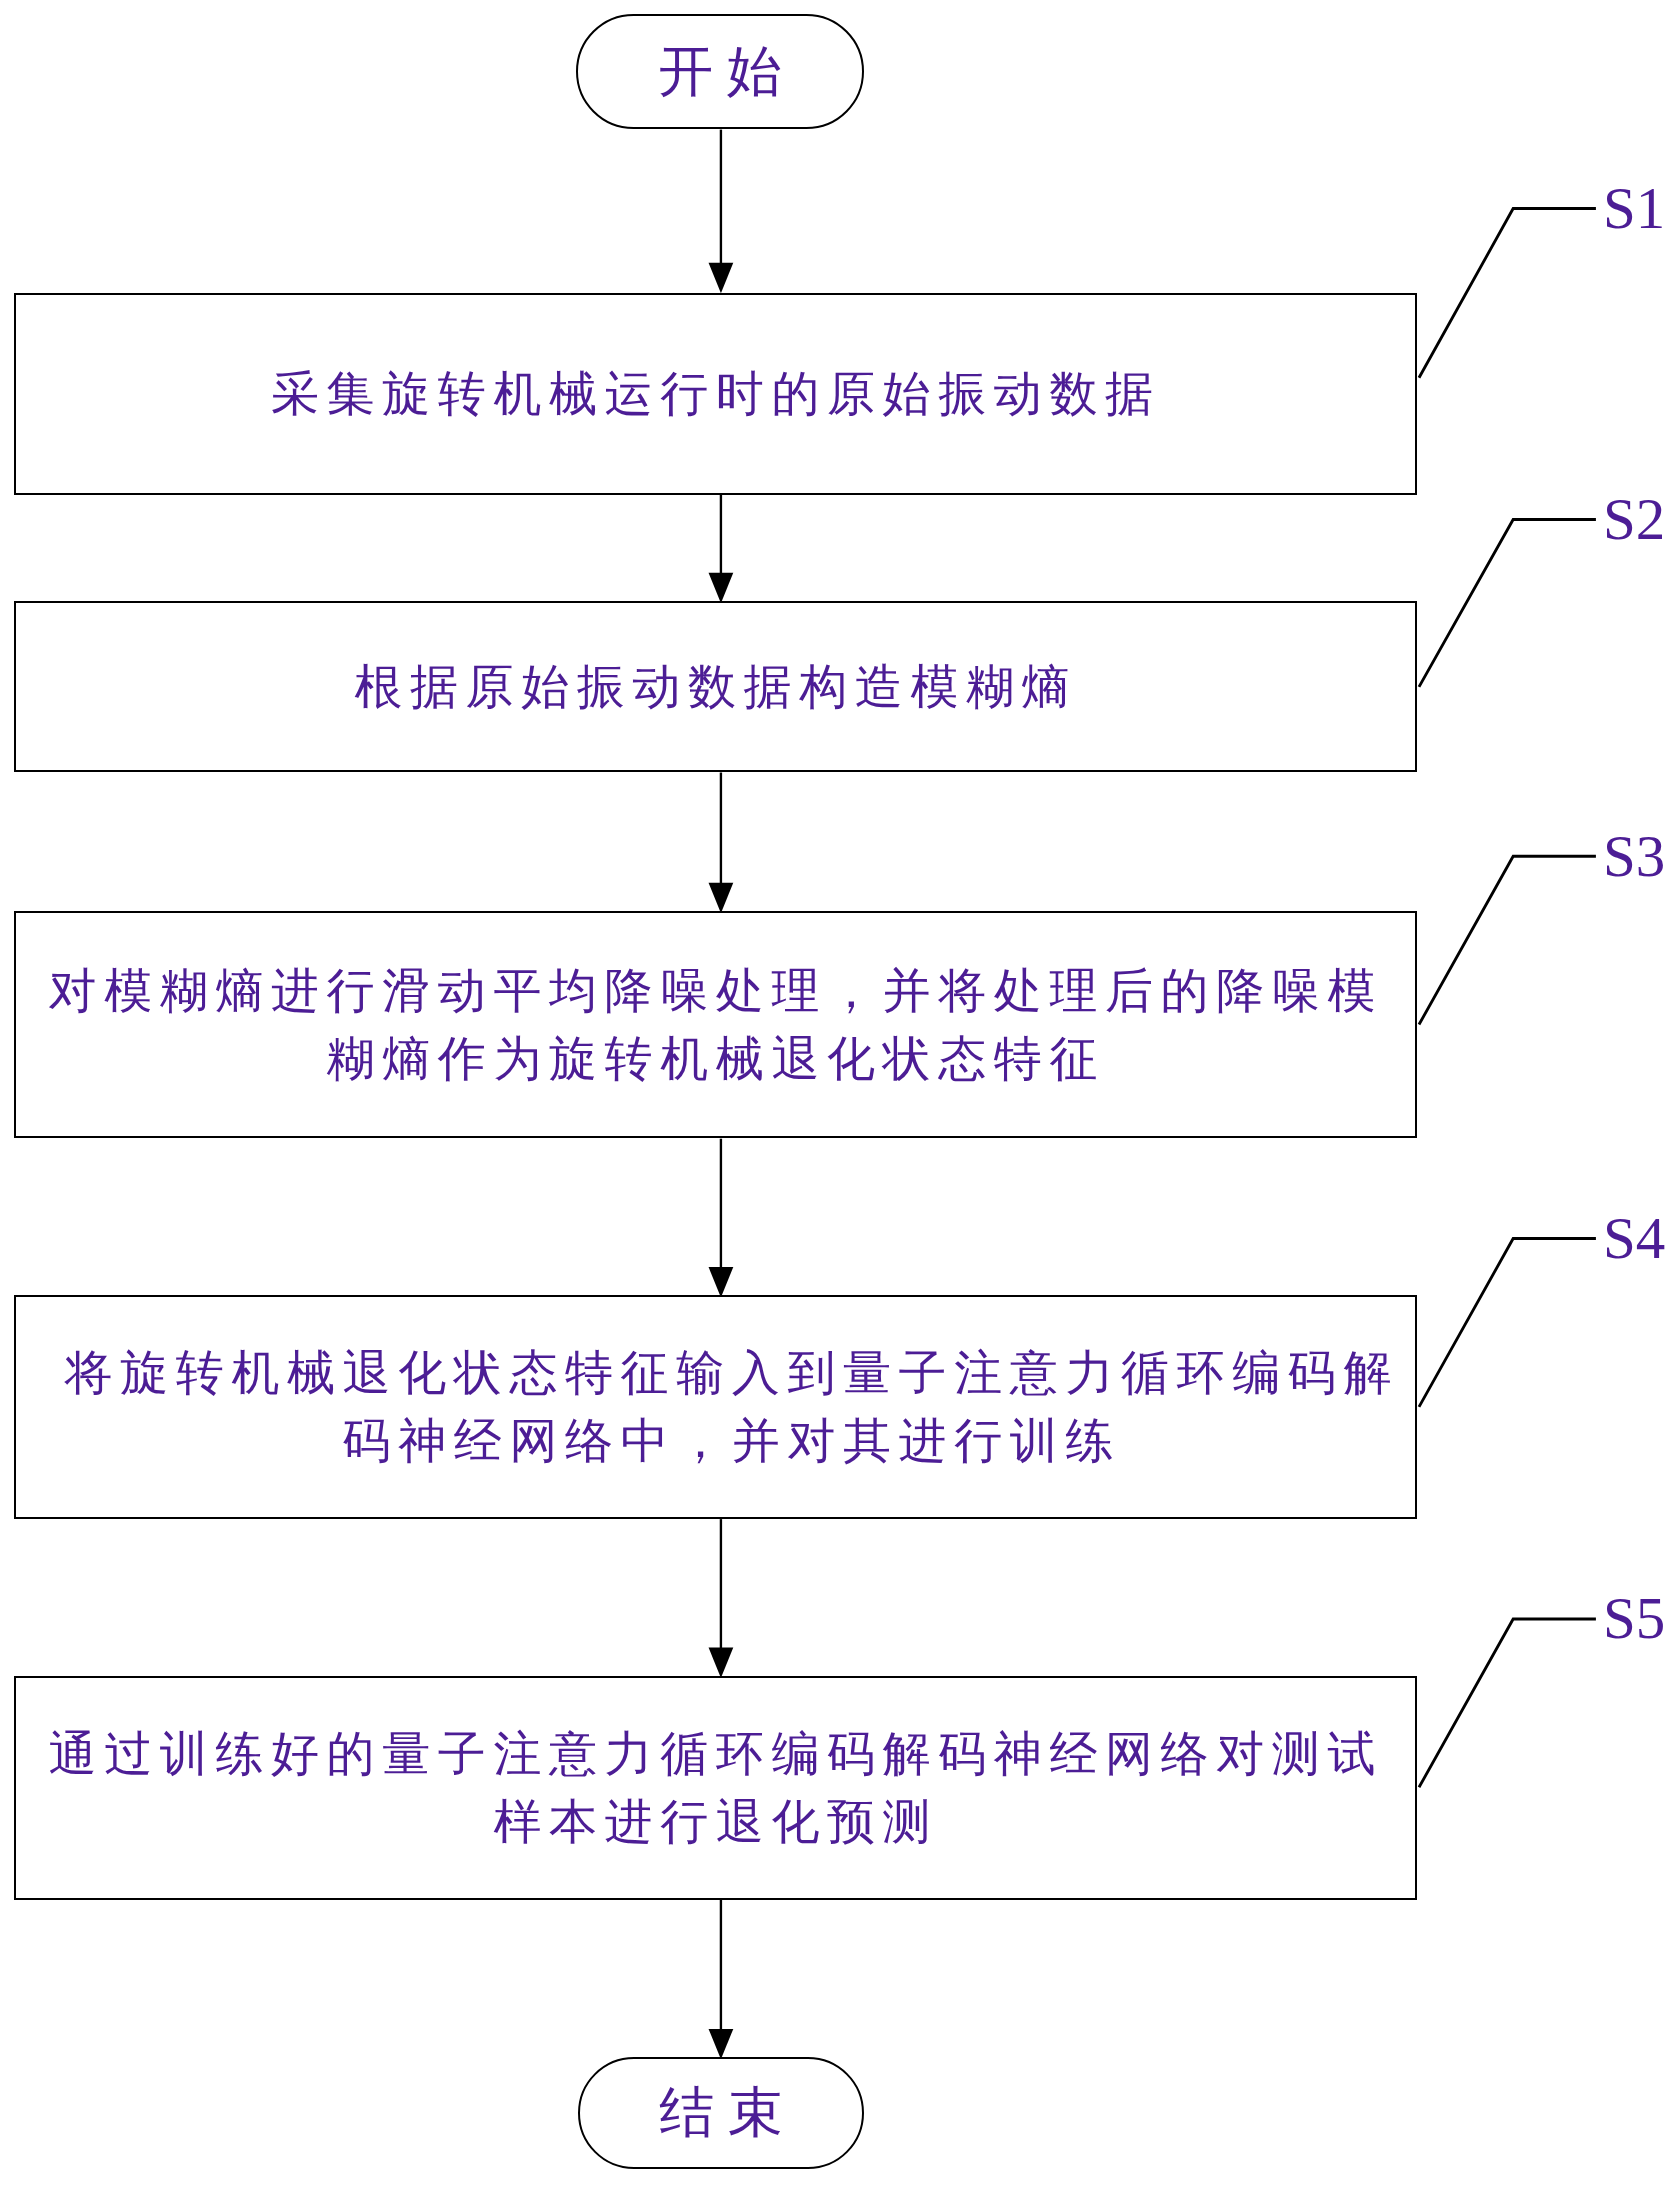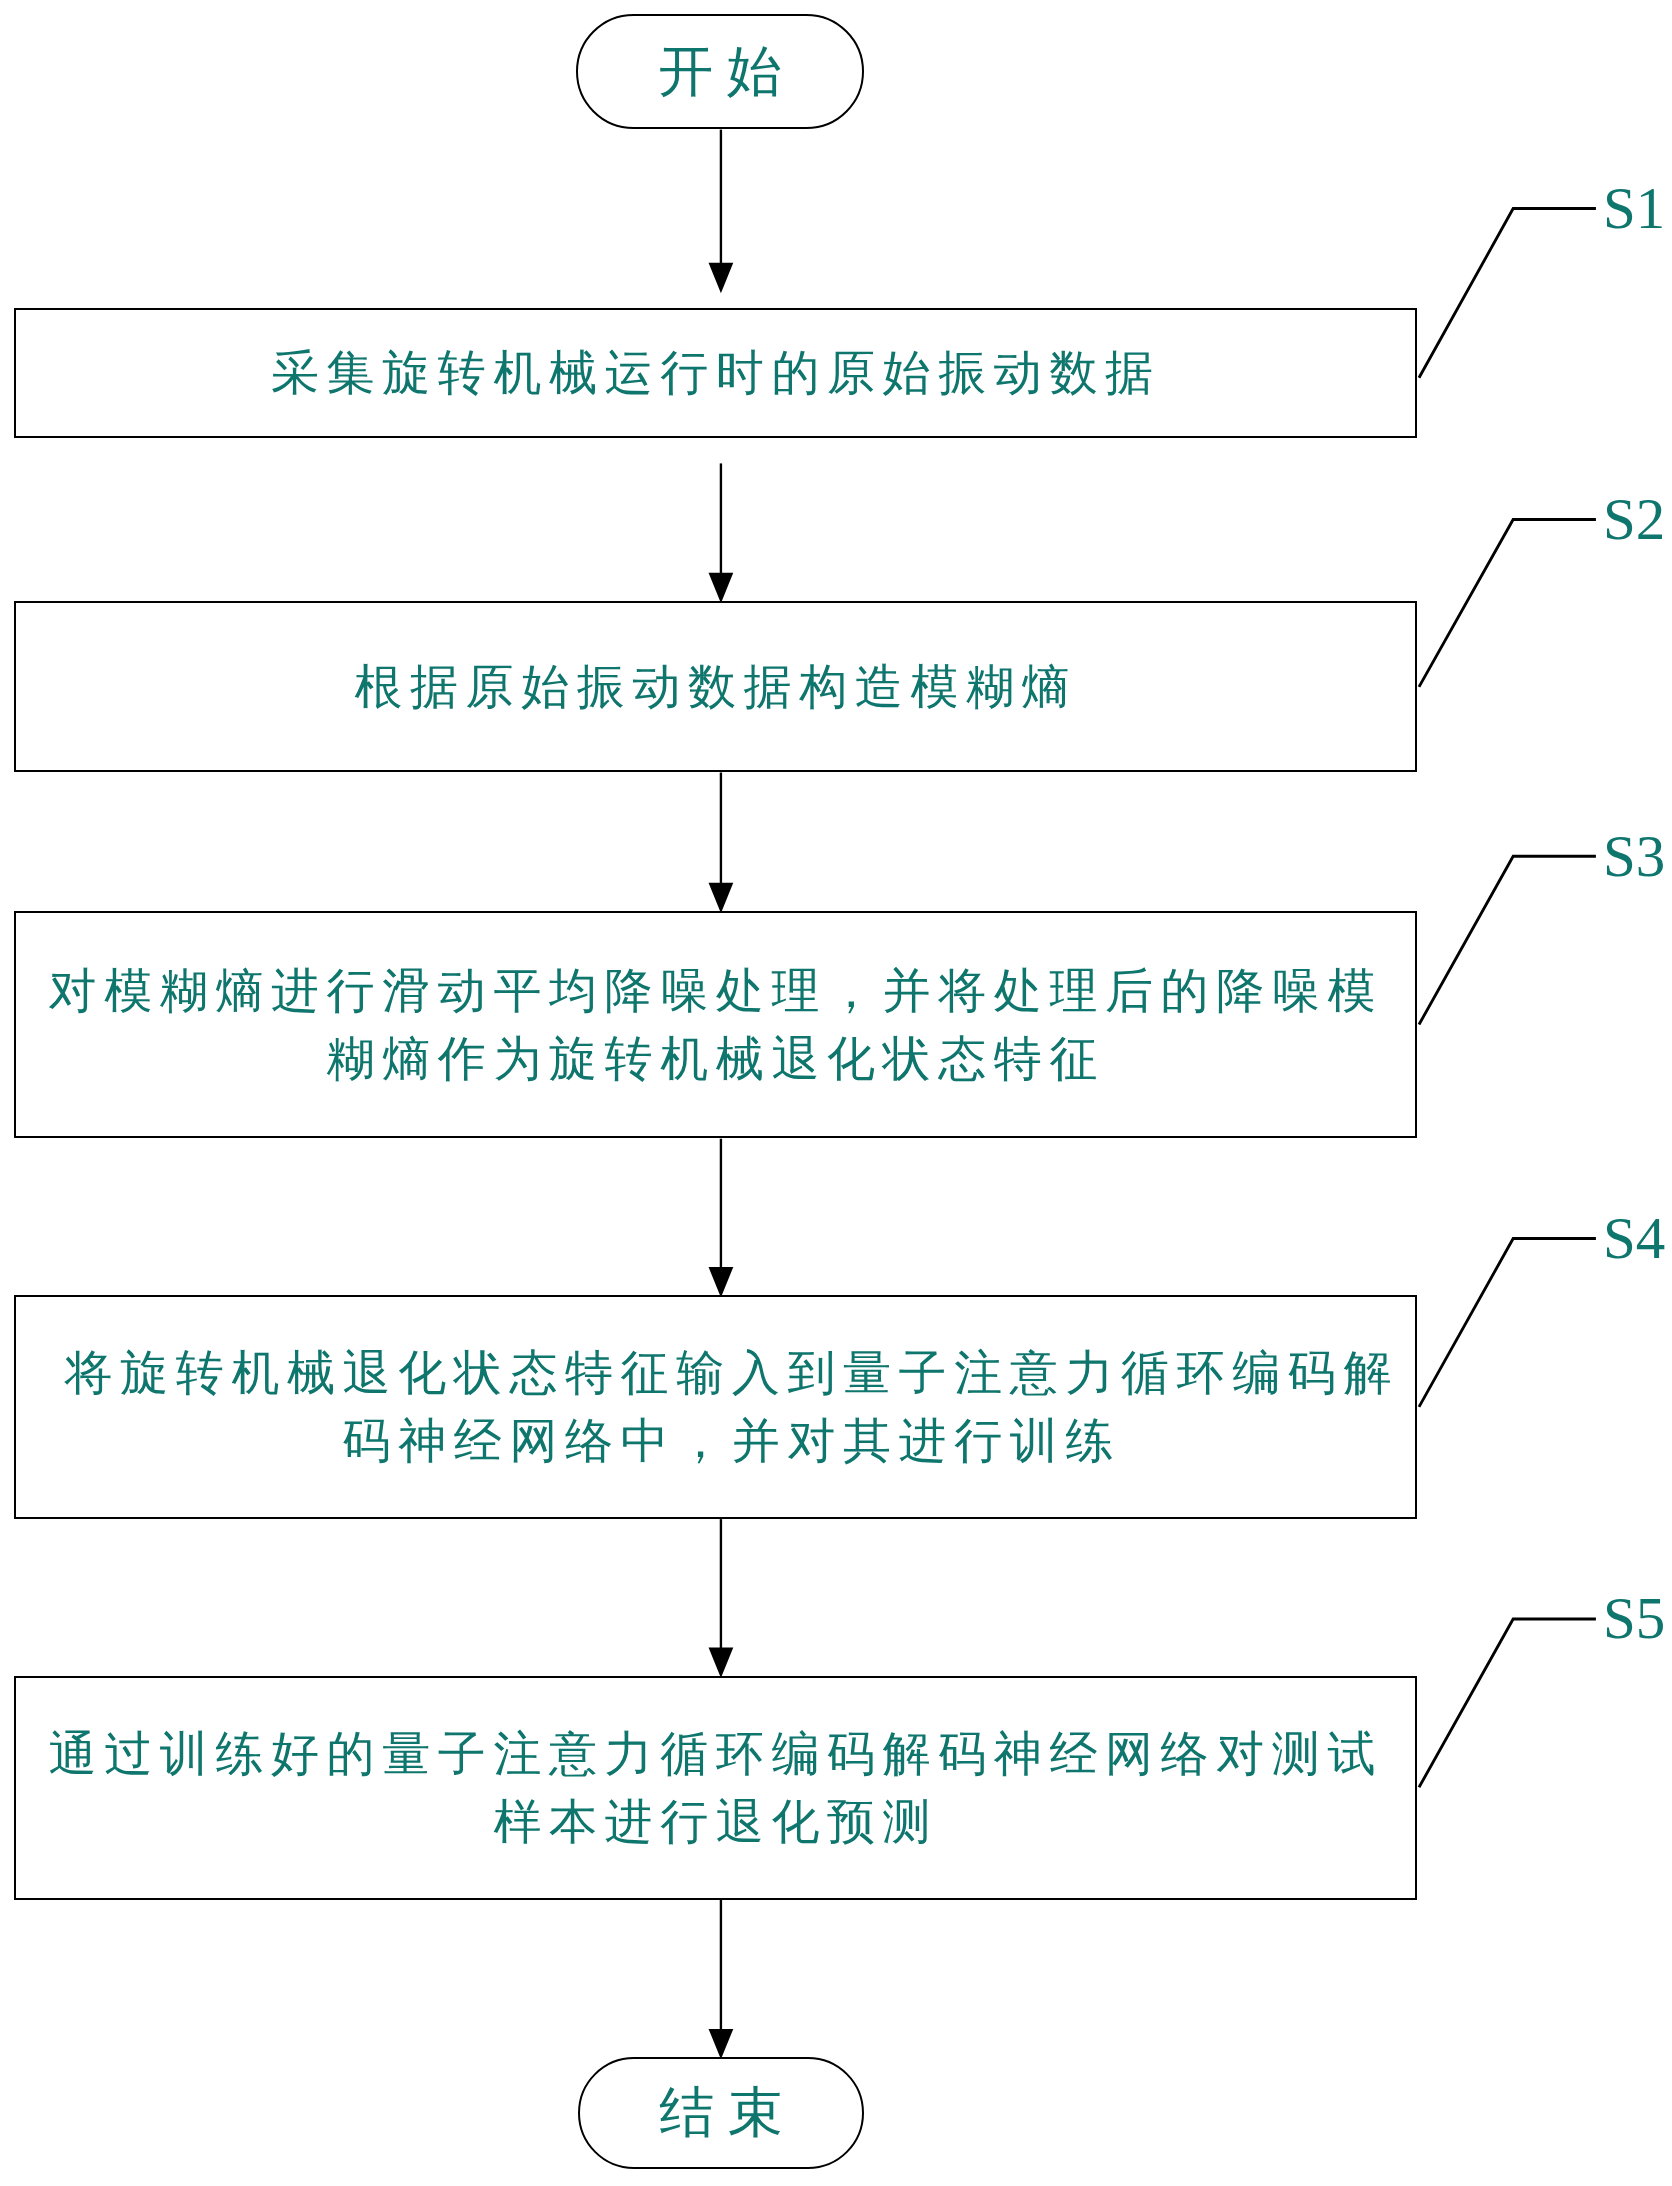--- a/index.html
+++ b/index.html
@@ -8,7 +8,7 @@
     width:1672px;height:2187px;
     background:#ffffff;
     font-family:"Liberation Serif","DejaVu Serif",serif;
-    color:#0f766e;
+    color:#4c1d95;
   }
   .svg-layer{position:absolute;left:0;top:0;width:1672px;height:2187px;}
   .terminal{

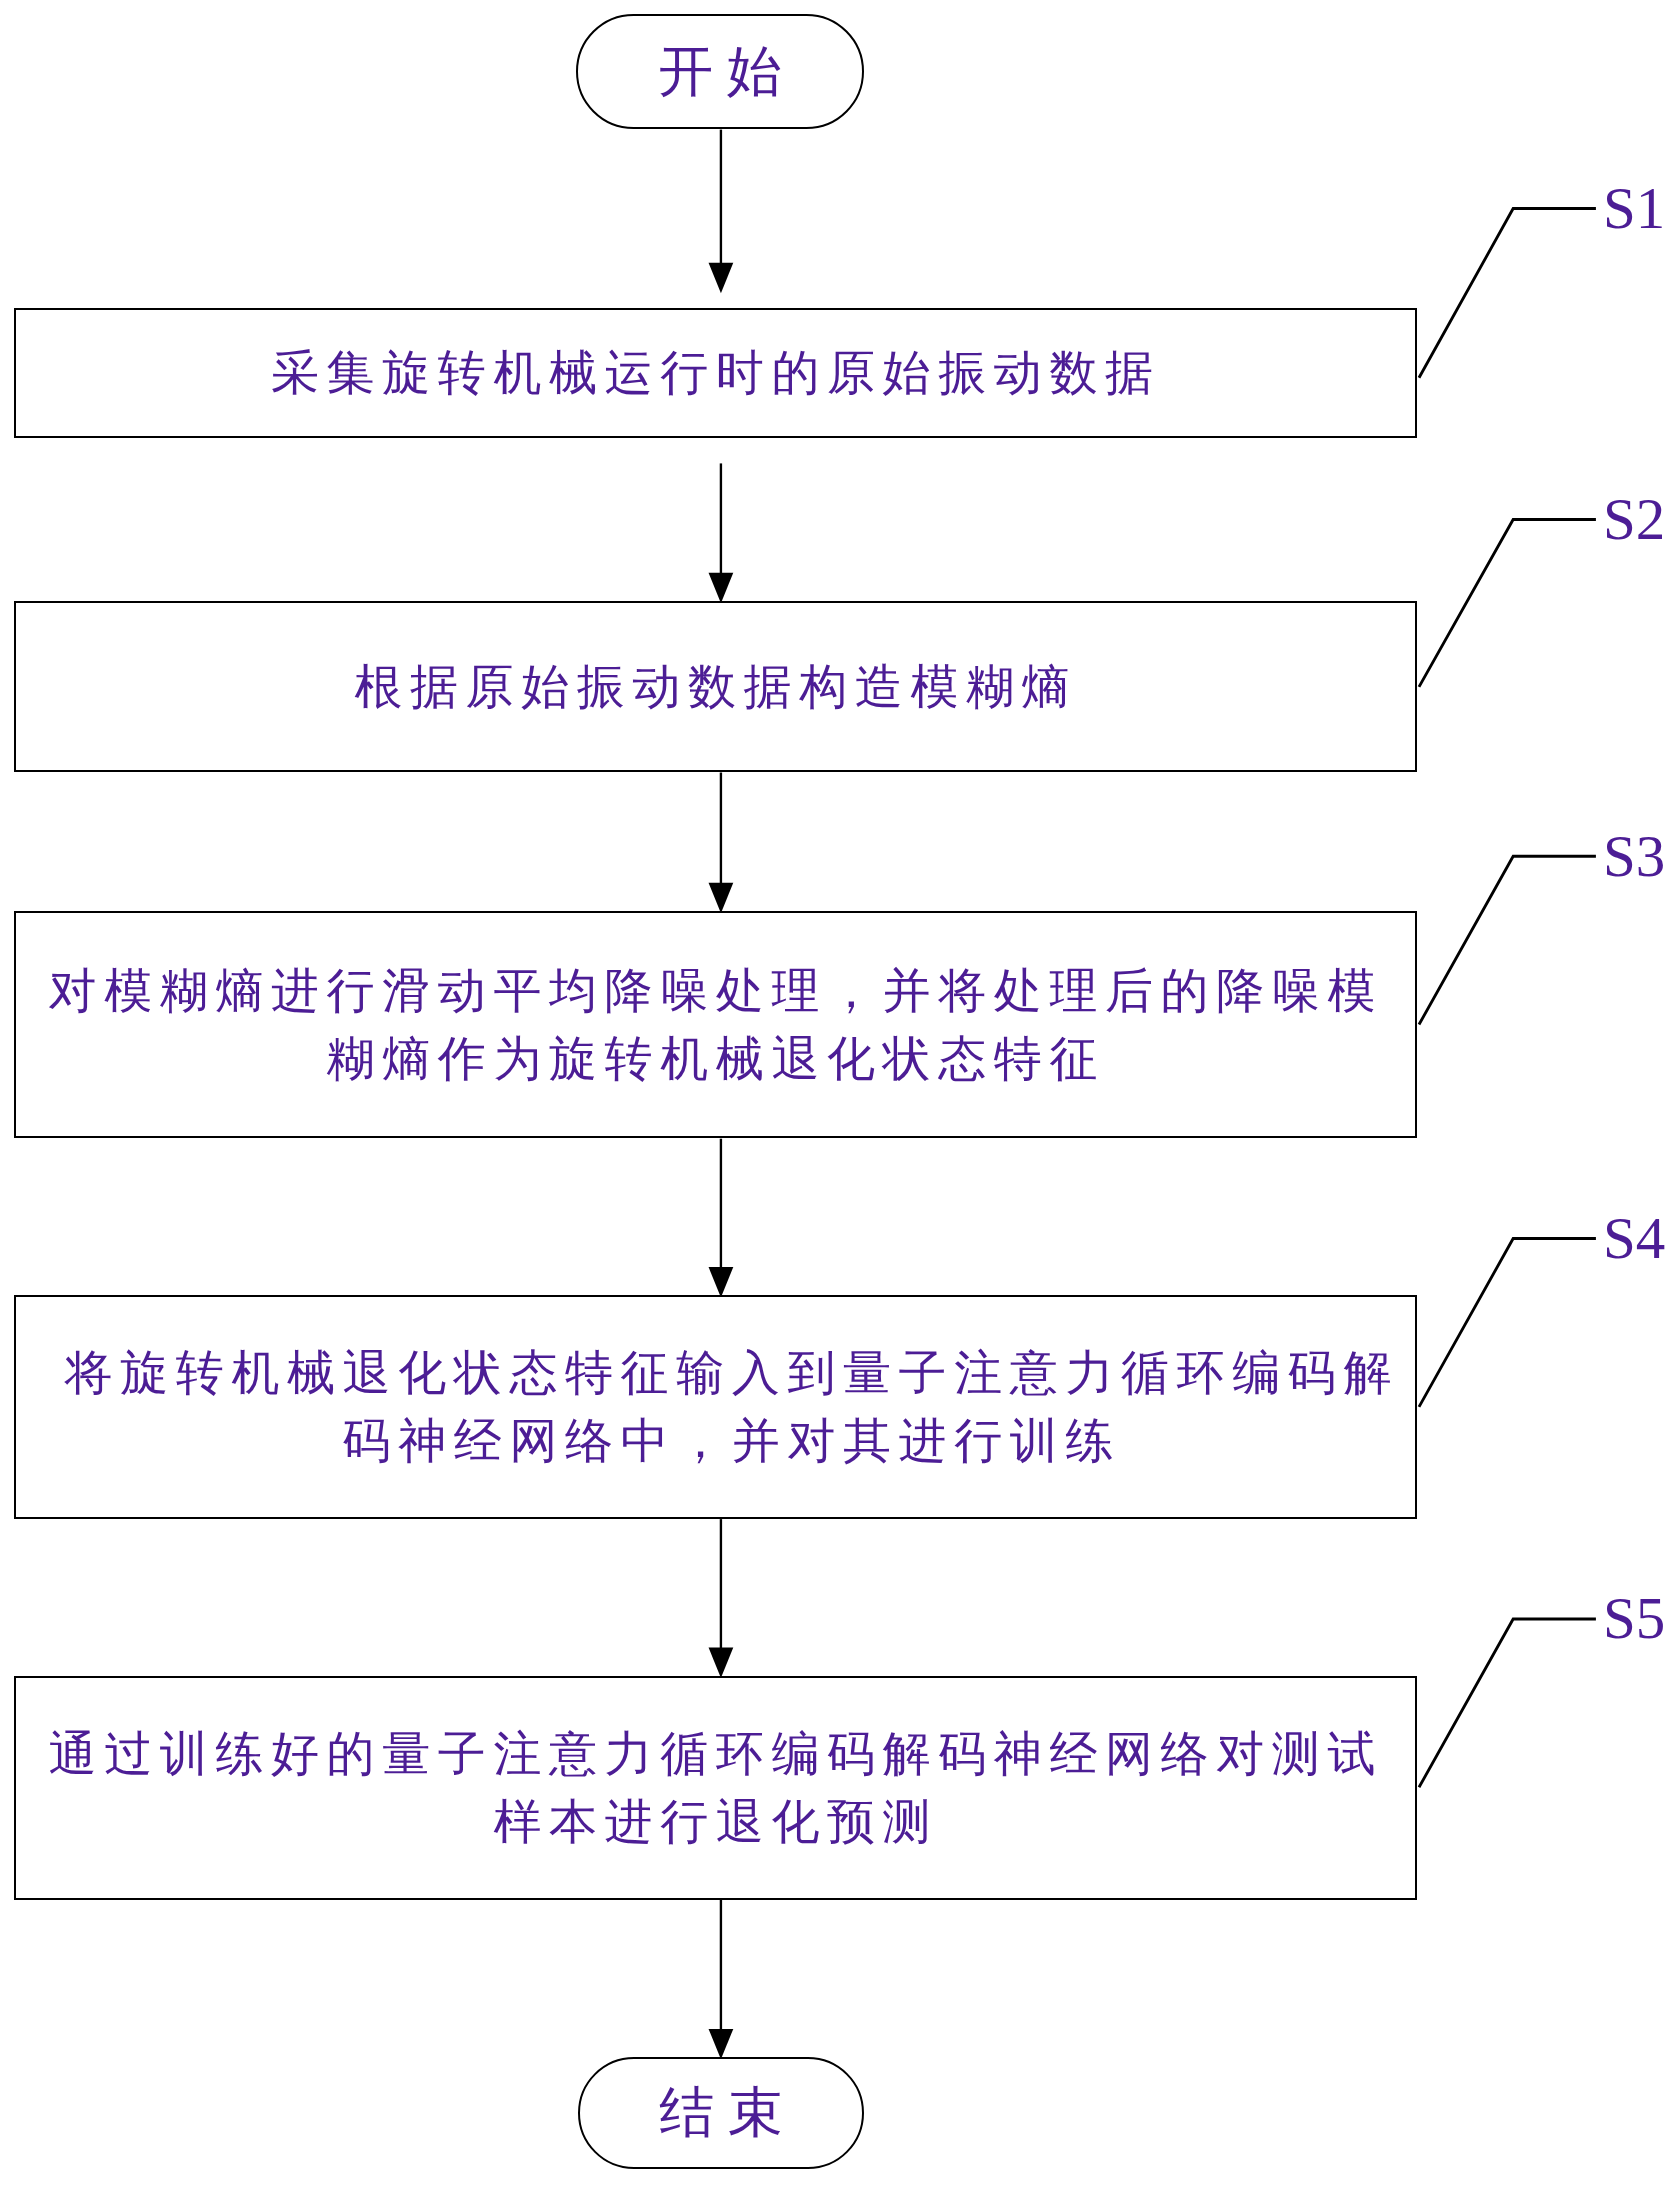--- a/index.html
+++ b/index.html
@@ -72,7 +72,7 @@
     <span>开始</span>
   </div>
 
-  <div class="pbox" style="top:308px;height:130px;">
+  <div class="pbox" style="top:293px;height:202px;">
     <div class="bline">采集旋转机械运行时的原始振动数据</div>
   </div>
   <div class="slabel" style="top:179px;">S1</div>

